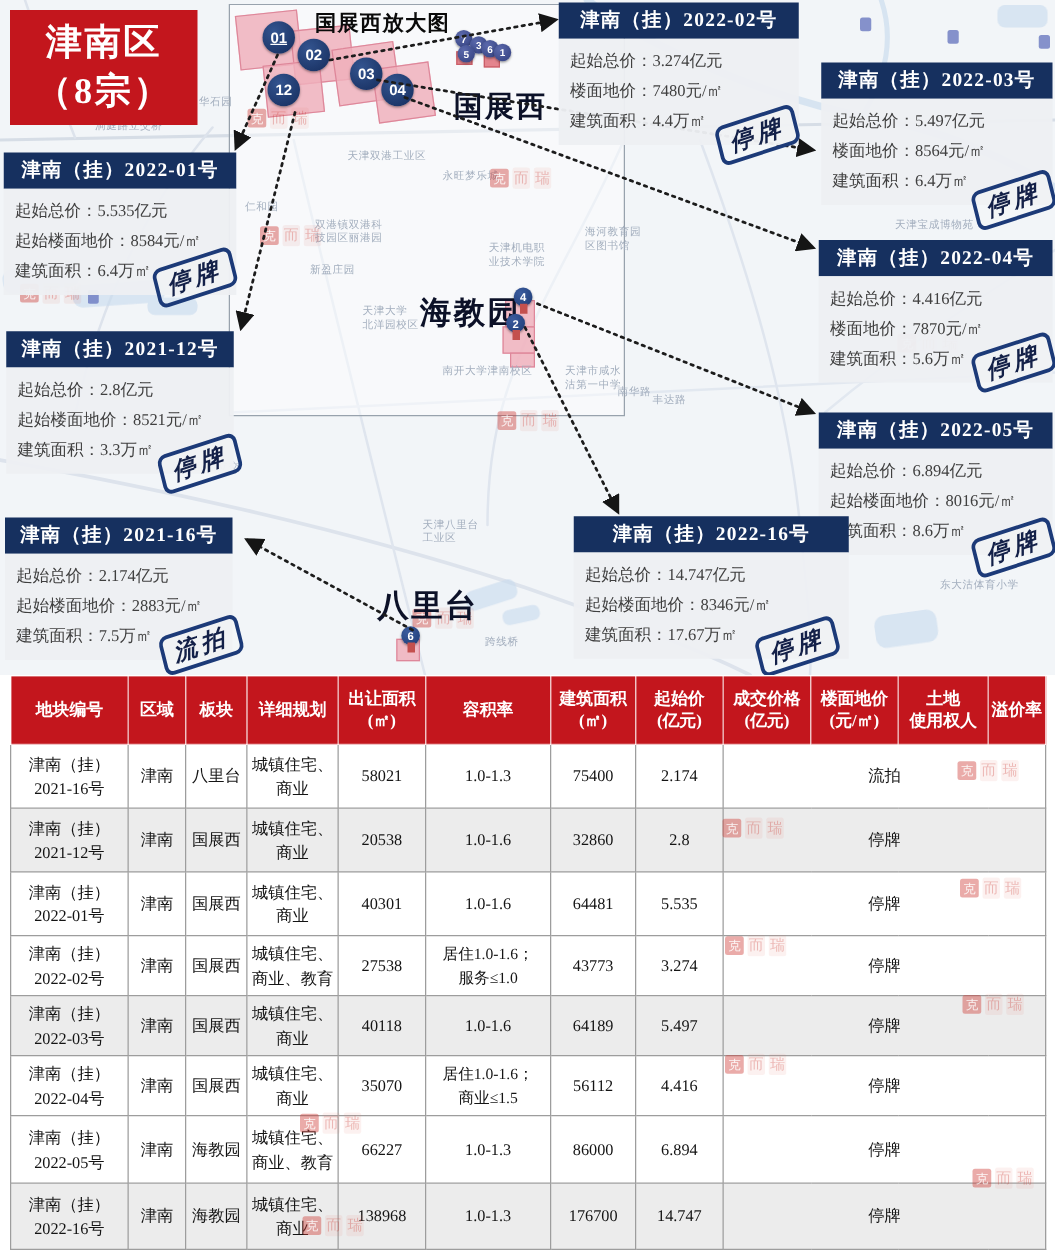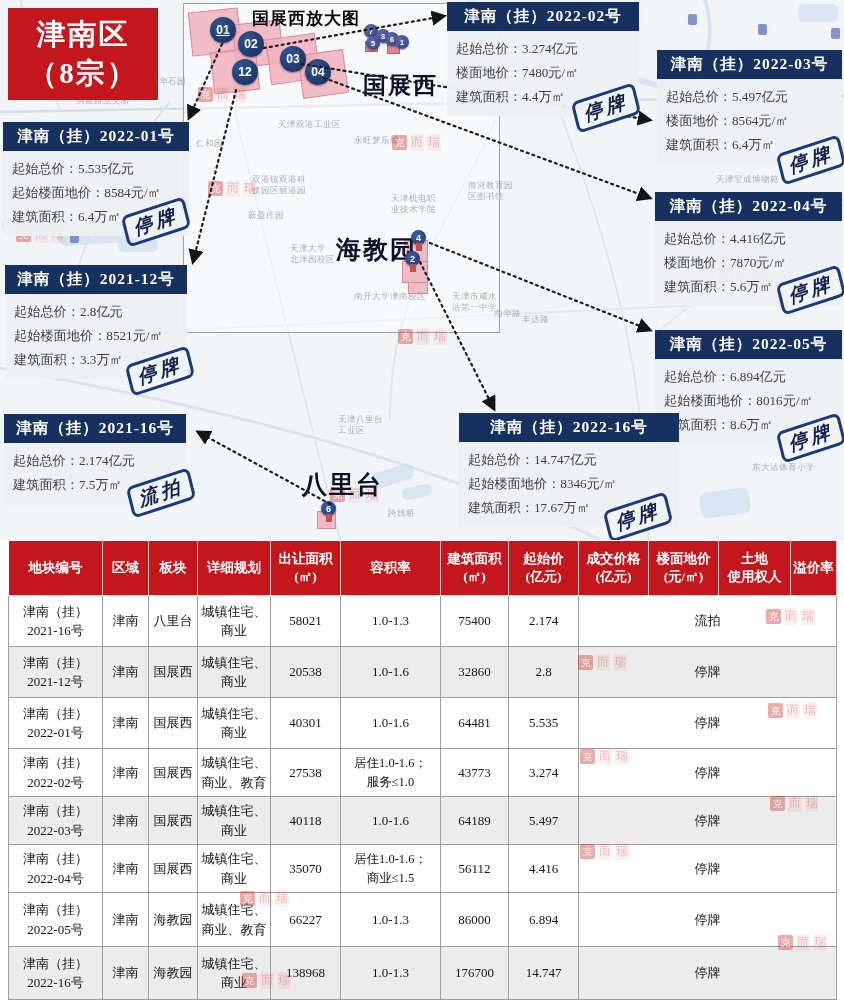--- a/index.html
+++ b/index.html
@@ -139,7 +139,7 @@
     <div id="markers-layer">
         <div class="mk" style="left: 210px; top: 17px; text-decoration: underline;">01</div>
         <div class="mk" style="left: 238px; top: 31px;">02</div>
-        <div class="mk" style="left: 232px; top: 59px;">12</div>
+        <div class="mk" style="left: 214px; top: 59px;">12</div>
         <div class="mk" style="left: 280px; top: 46px;">03</div>
         <div class="mk" style="left: 305px; top: 59px;">04</div>
         <div class="mk pin-s" style="left: 364px; top: 24px;">7</div>

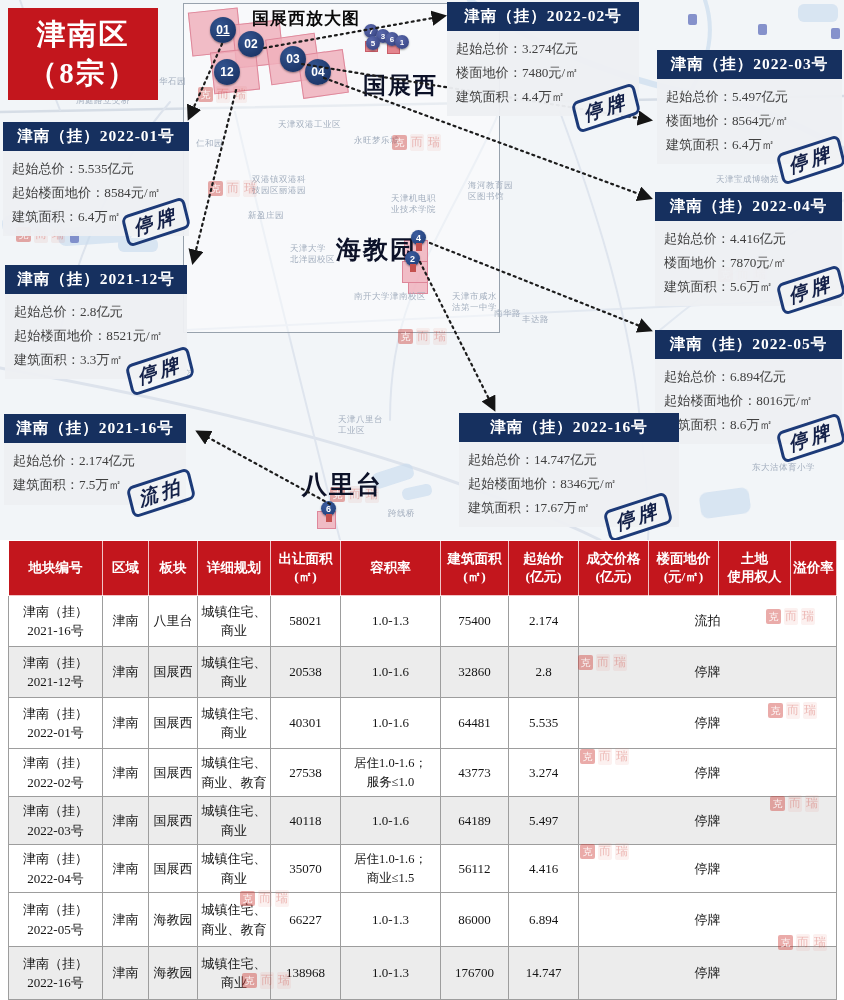--- a/index.html
+++ b/index.html
@@ -111,7 +111,7 @@
         <div class="map-label" style="left: 150px; top: 76px;">中华石园</div>
         <div class="map-label" style="left: 278px; top: 119px;">天津双港工业区</div>
         <div class="map-label" style="left: 354px; top: 135px;">永旺梦乐城</div>
-        <div class="map-label" style="left: 196px; top: 138px;">仁和园</div>
+        <div class="map-label" style="left: 196px; top: 160px;">仁和园</div>
         <div class="map-label" style="left: 252px; top: 174px;">双港镇双港科
 技园区丽港园</div>
         <div class="map-label" style="left: 248px; top: 210px;">新盈庄园</div>

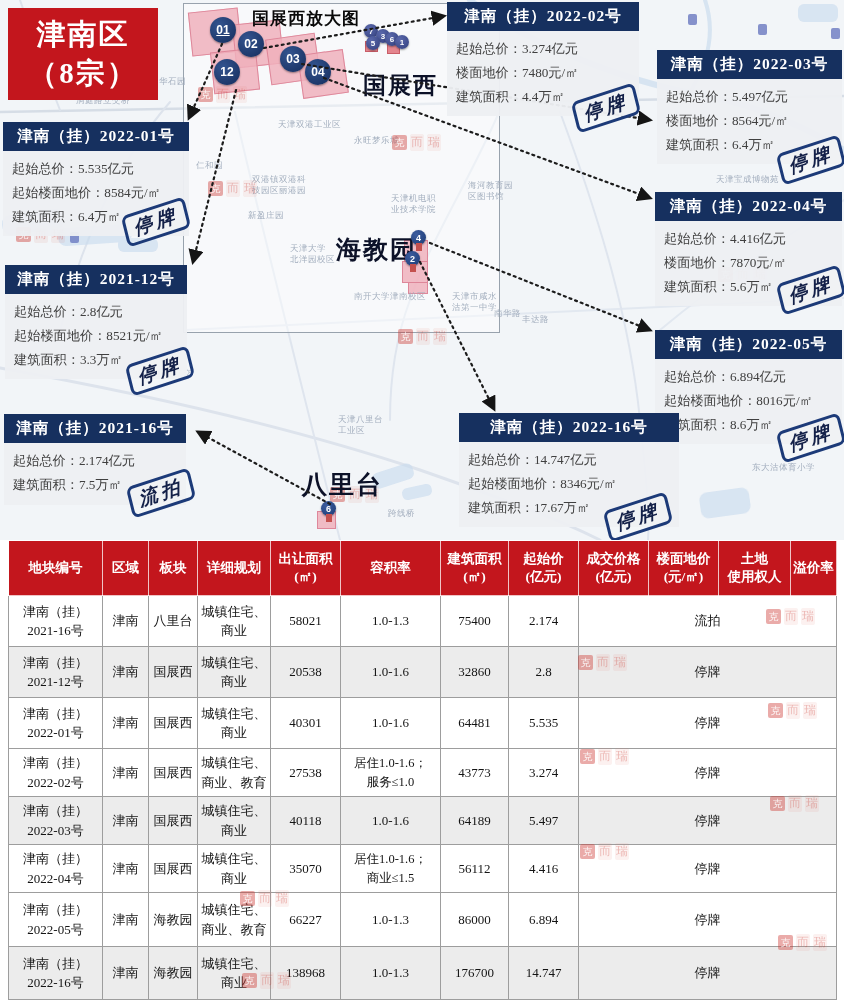--- a/index.html
+++ b/index.html
@@ -199,6 +199,7 @@
       <div class="callout-hd">津南（挂）2021-16号</div>
       <div class="callout-bd">
         <div>起始总价：2.174亿元</div>
+        <div>起始楼面地价：2883元/㎡</div>
         <div>建筑面积：7.5万㎡</div>
       </div>
       <span class="stamp" style="right:-8px;bottom:-4px">流拍</span>

